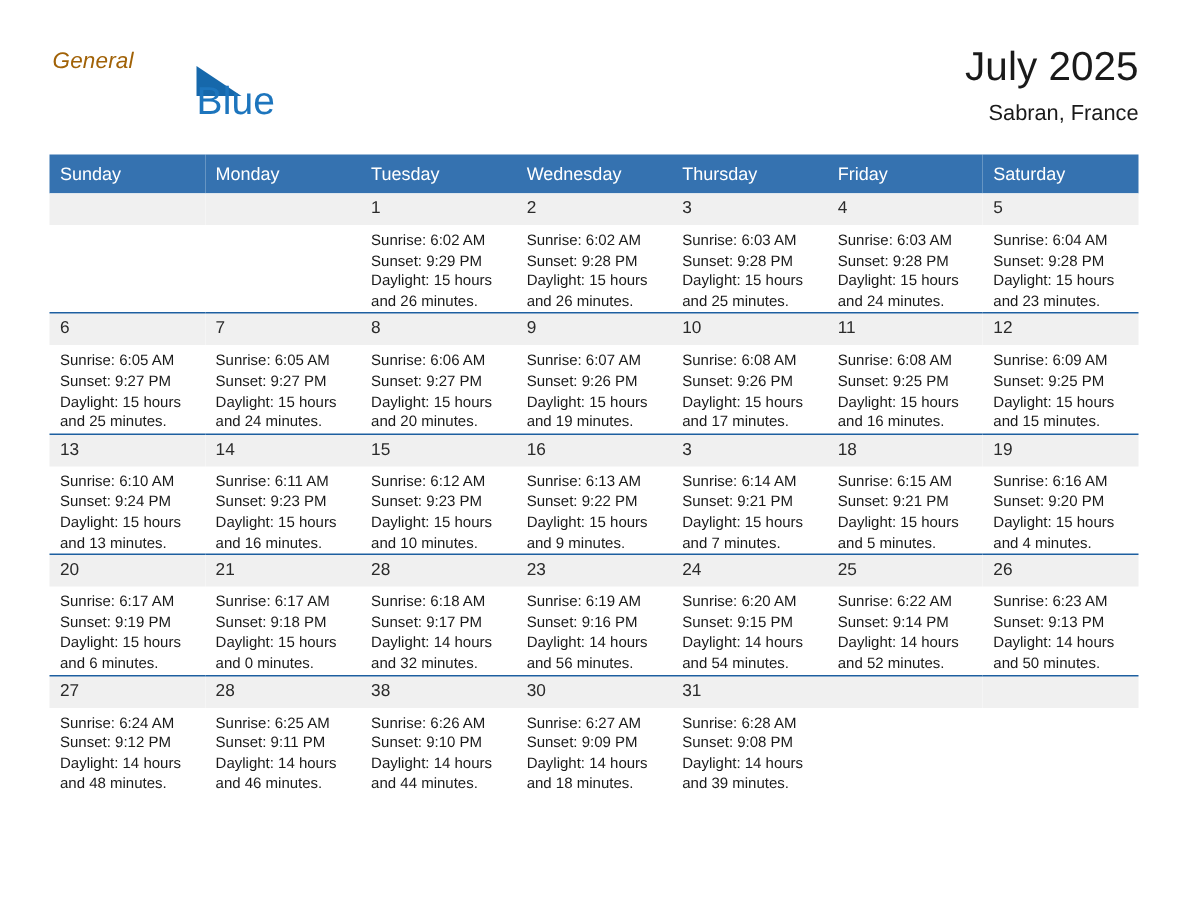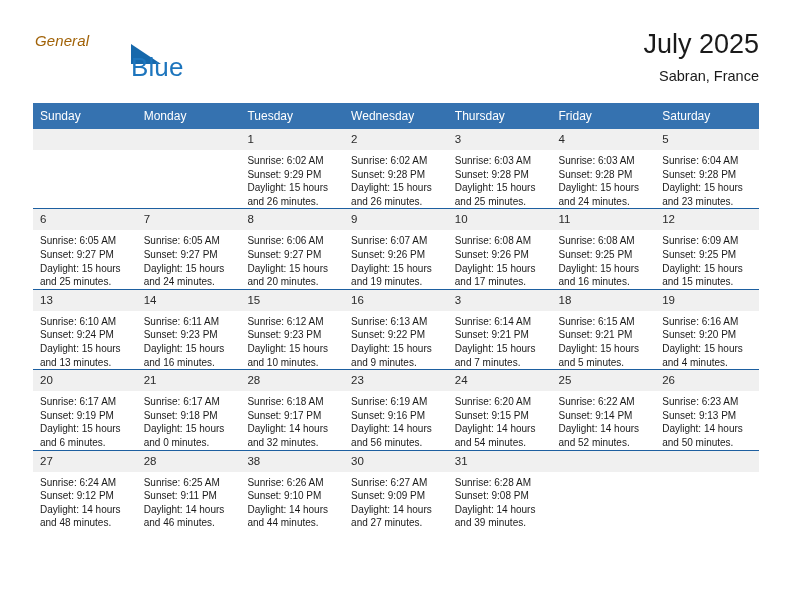--- a/index.html
+++ b/index.html
@@ -462,7 +462,7 @@
               <div>Sunrise: 6:27 AM</div>
               <div>Sunset: 9:09 PM</div>
               <div>Daylight: 14 hours</div>
-              <div>and 27 minutes.</div>
+              <div>and 18 minutes.</div>
             </div>
           </td>
           <td class="">

